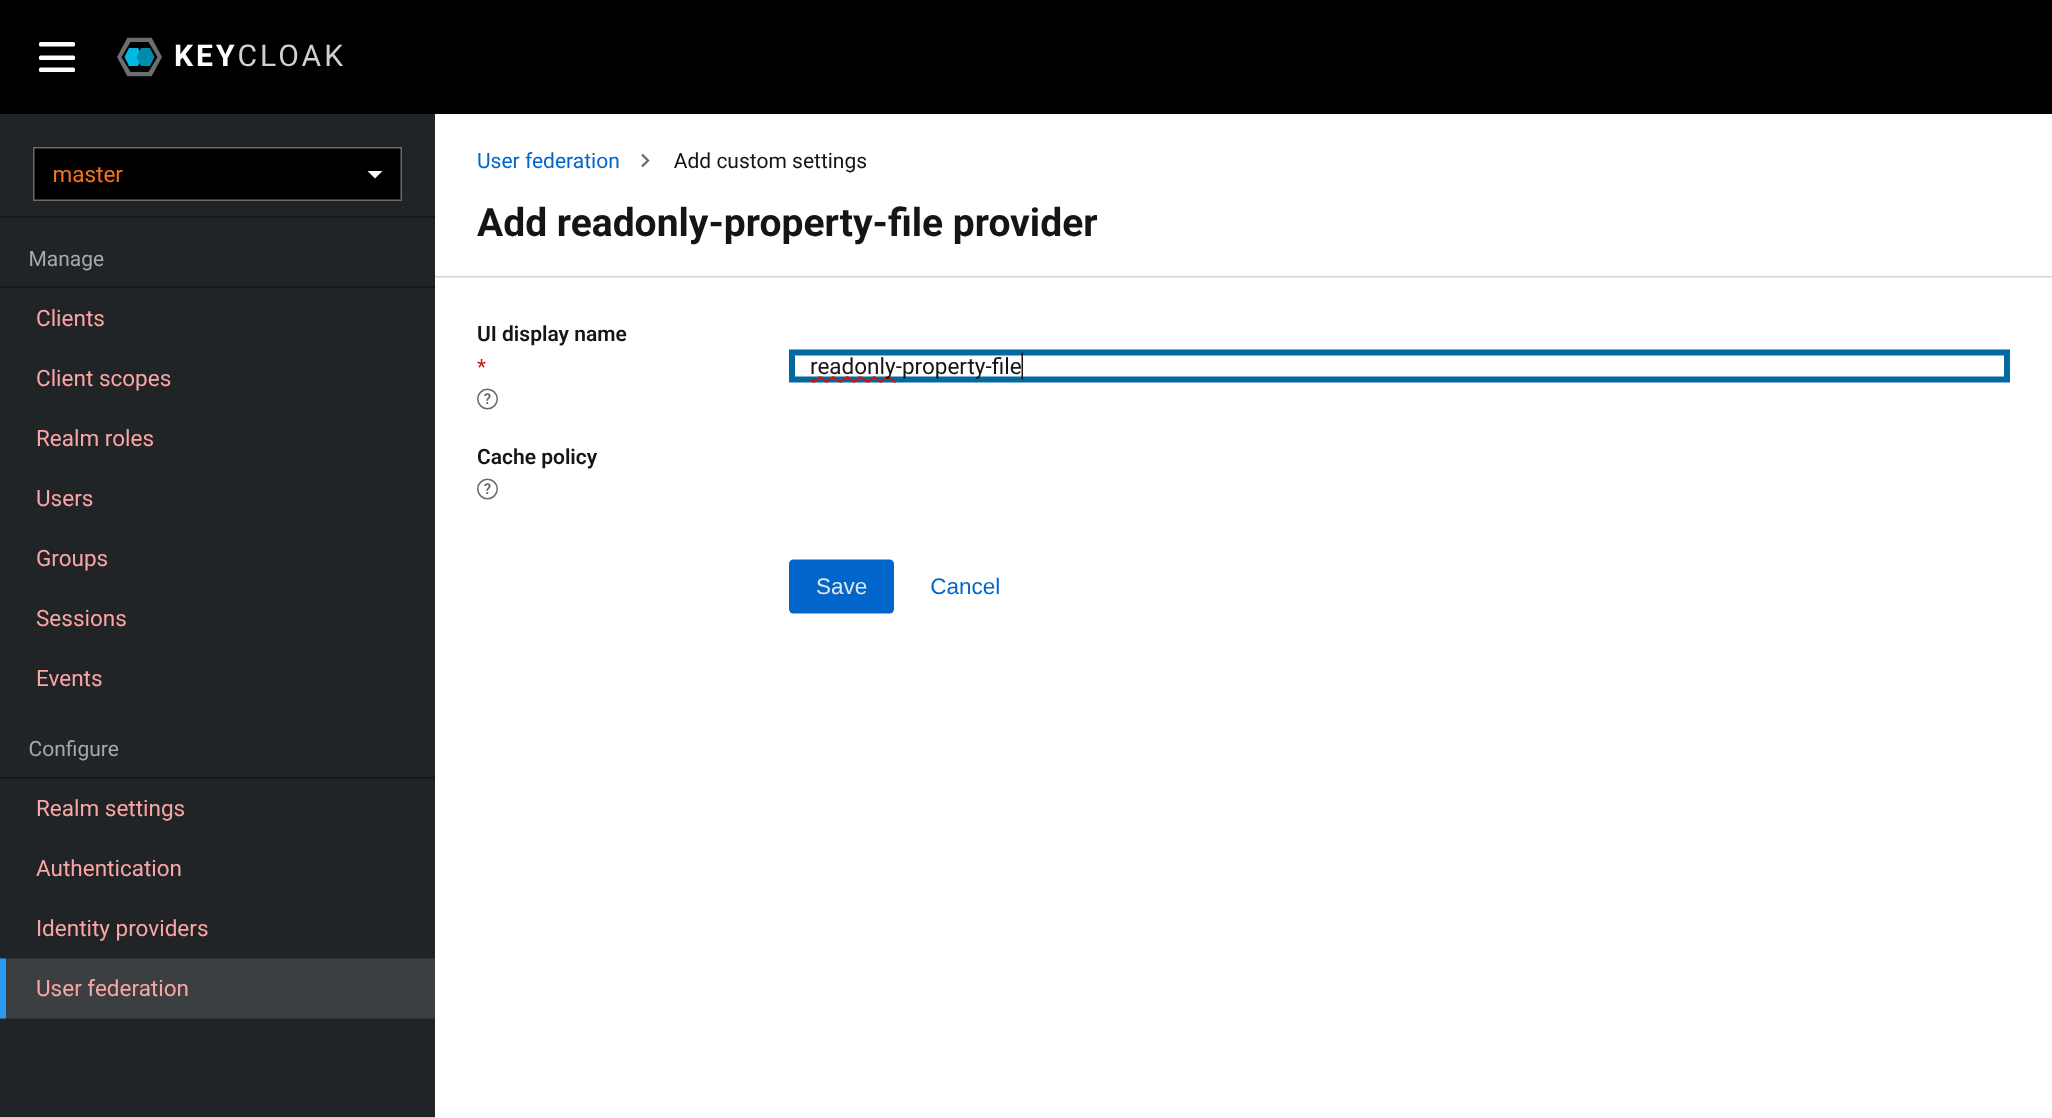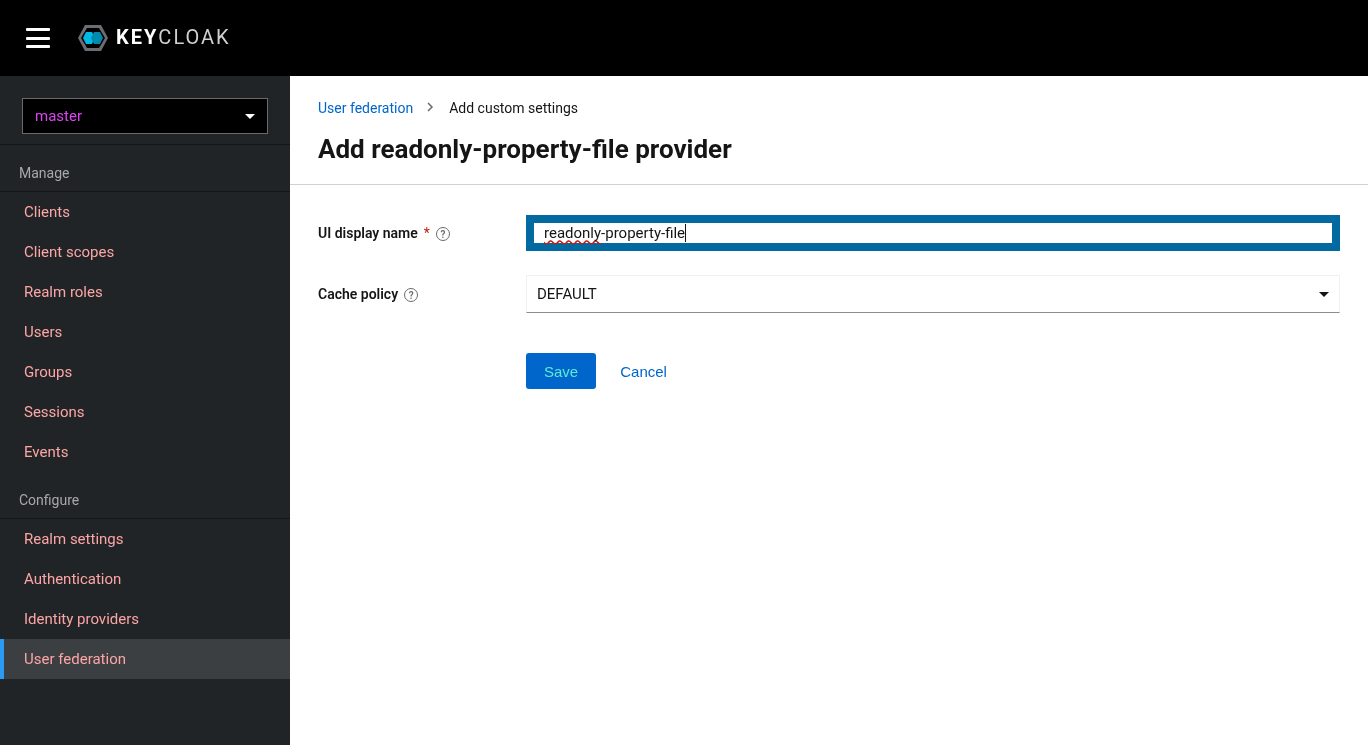--- a/index.html
+++ b/index.html
@@ -73,7 +73,7 @@
   .realm-select {
     border: 1px solid #6a6a6a;
     background: #000;
-    color: #d946ef;
+    color: #f97316;
     height: 36px;
     display: flex;
     align-items: center;

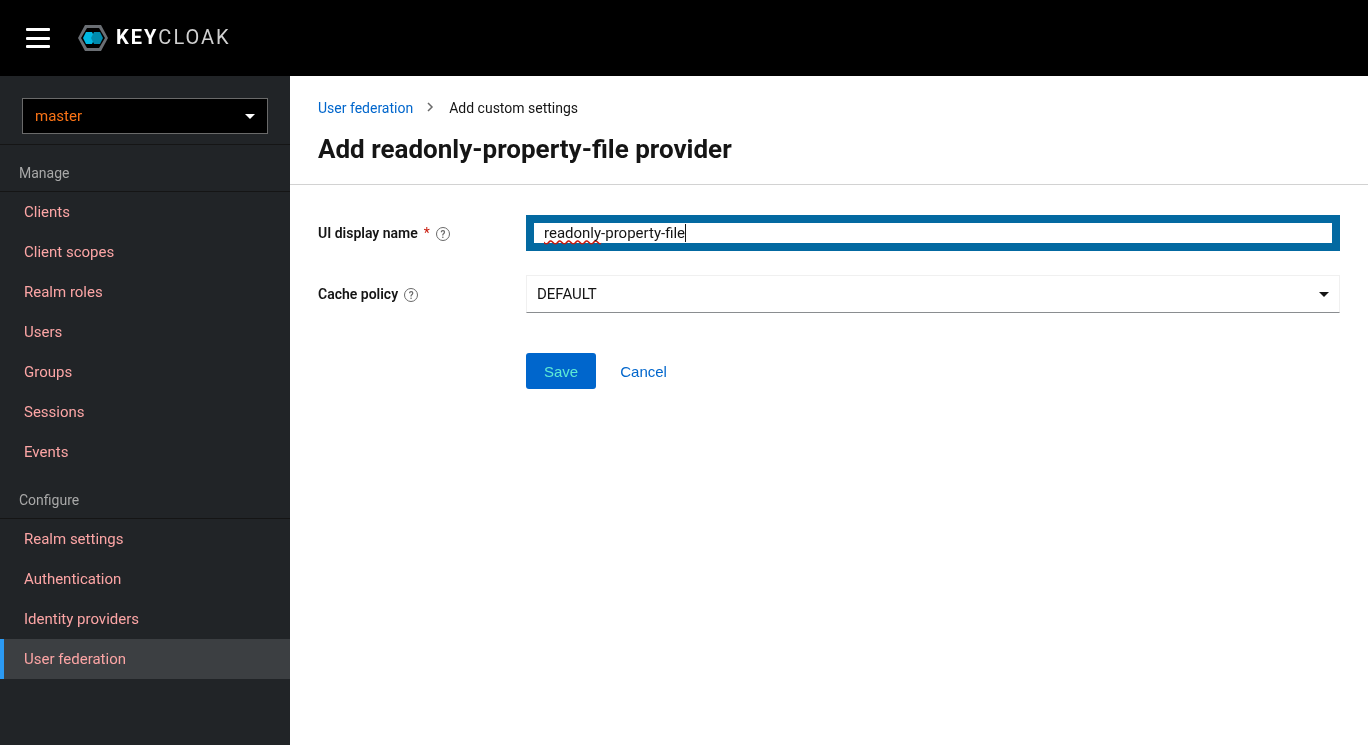--- a/index.html
+++ b/index.html
@@ -154,11 +154,12 @@
   .form-label-cell {
     width: 208px;
     display: flex;
-    align-items: flex-end;
+    align-items: flex-start;
     gap: 6px;
     font-size: 14px;
     font-weight: 600;
     color: #151515;
+    flex-direction: column;
   }
   .req { color: #c9190b; font-weight: 400; }
   .help-icon {

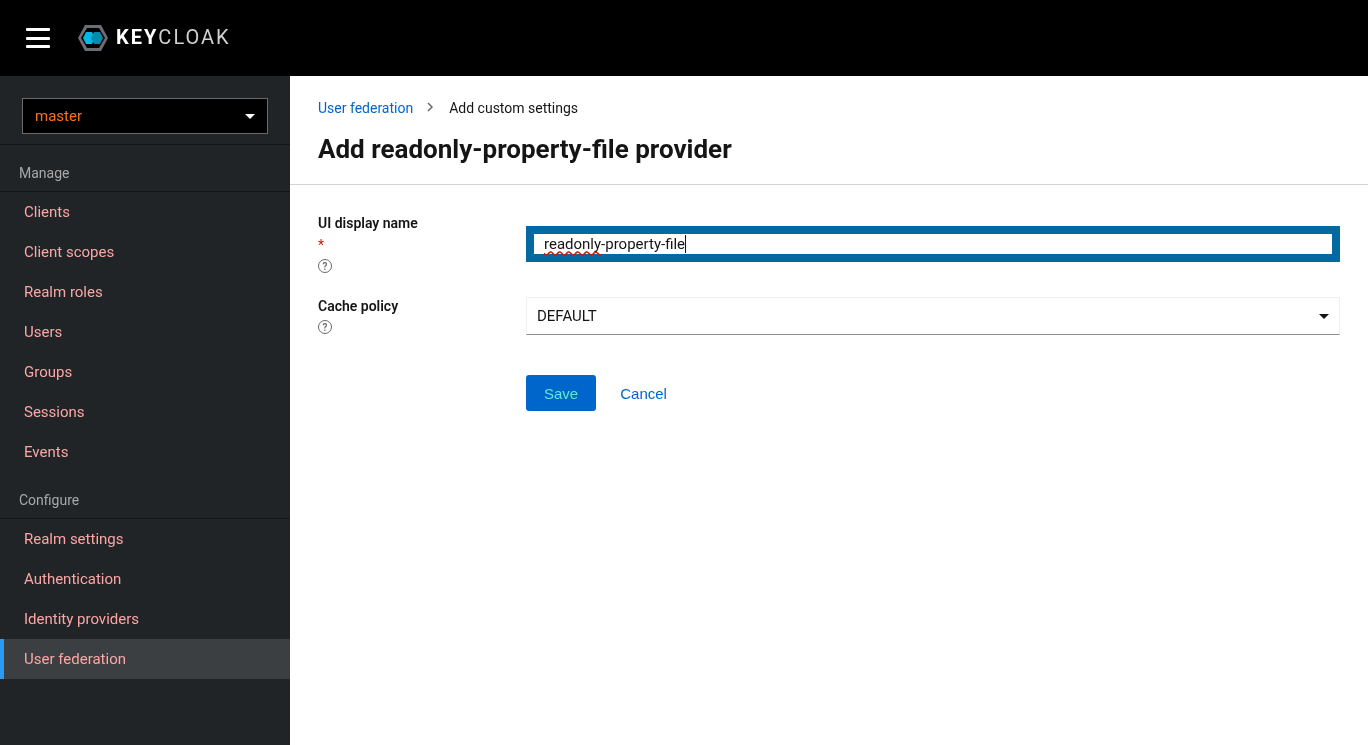--- a/index.html
+++ b/index.html
@@ -179,8 +179,8 @@
   }
   .text-input {
     width: 100%;
-    height: 36px;
-    border: 8px solid #0369a1;
+    height: 22px;
+    border: 4px solid #0369a1;
     padding: 0 10px;
     font-size: 15px;
     color: #151515;

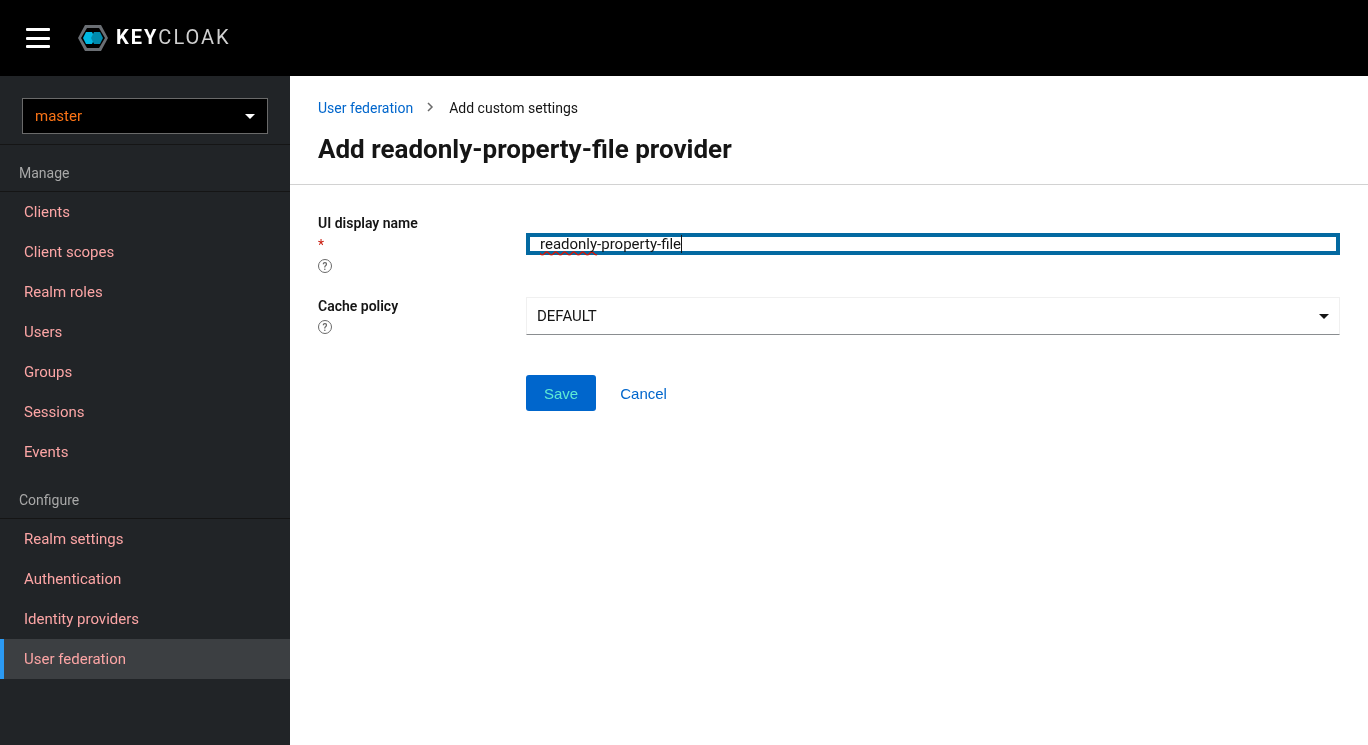--- a/index.html
+++ b/index.html
@@ -332,12 +332,6 @@
         <span>Cache policy</span>
         <span class="help-icon">?</span>
       </div>
-      <div class="form-control-cell">
-        <div class="select">
-          <span>DEFAULT</span>
-          <span class="caret"></span>
-        </div>
-      </div>
     </div>
 
     <div class="actions">

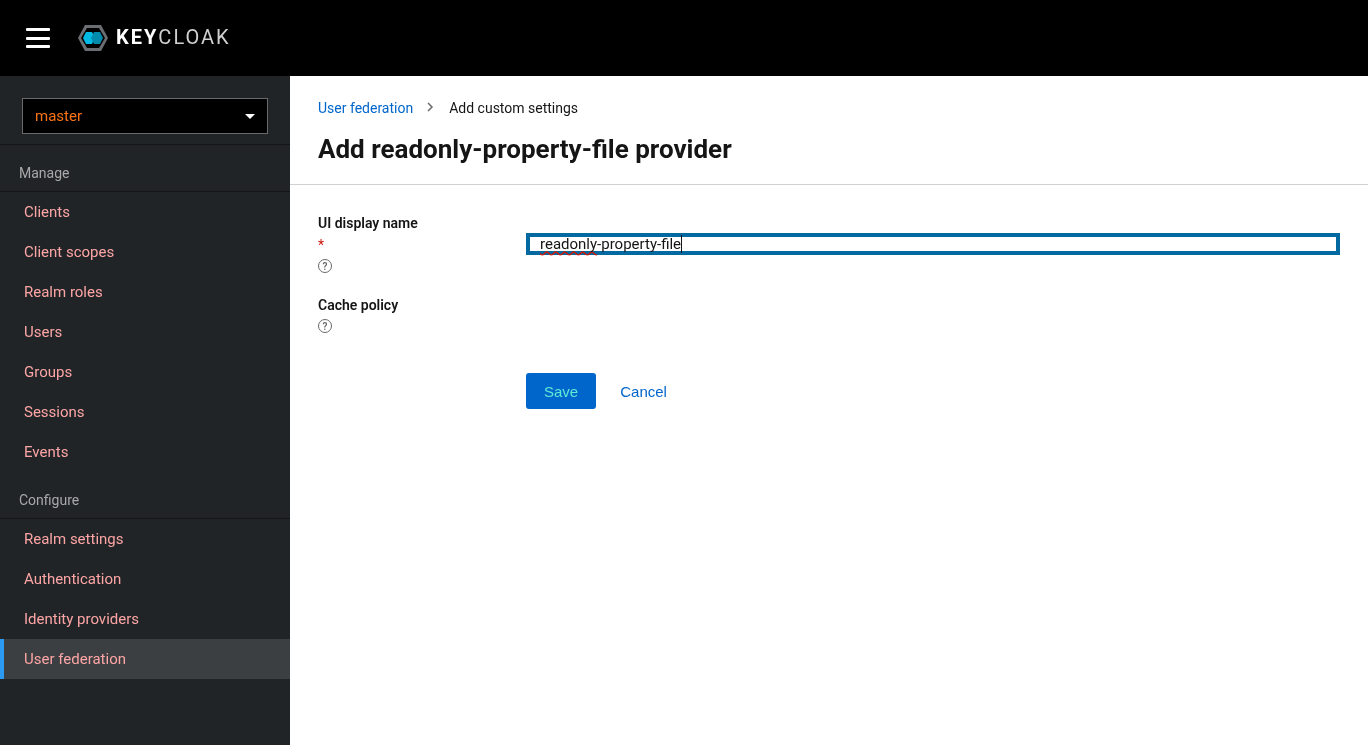--- a/index.html
+++ b/index.html
@@ -229,7 +229,7 @@
   }
   .btn-primary {
     background: #0066cc;
-    color: #5eead4;
+    color: #e5e5e5;
     border: none;
     height: 36px;
     padding: 0 18px;

